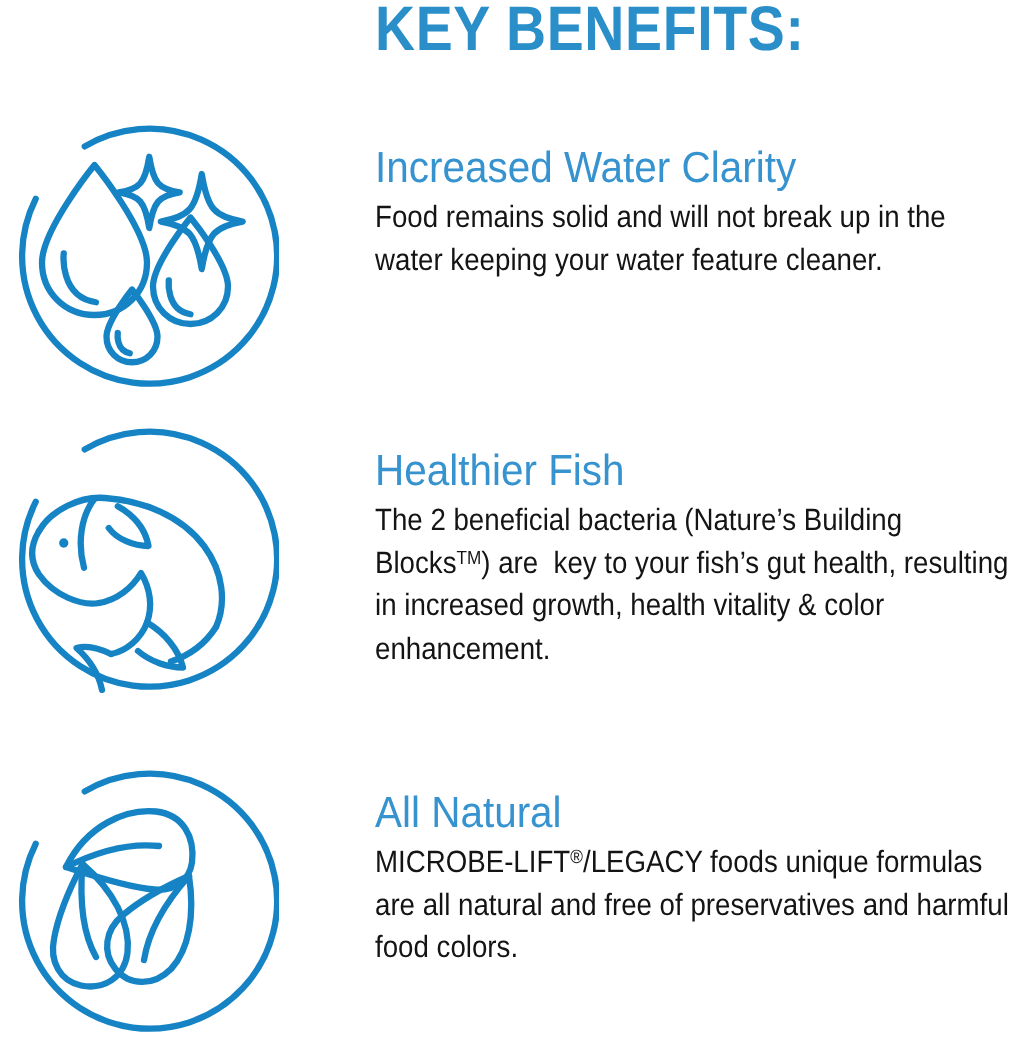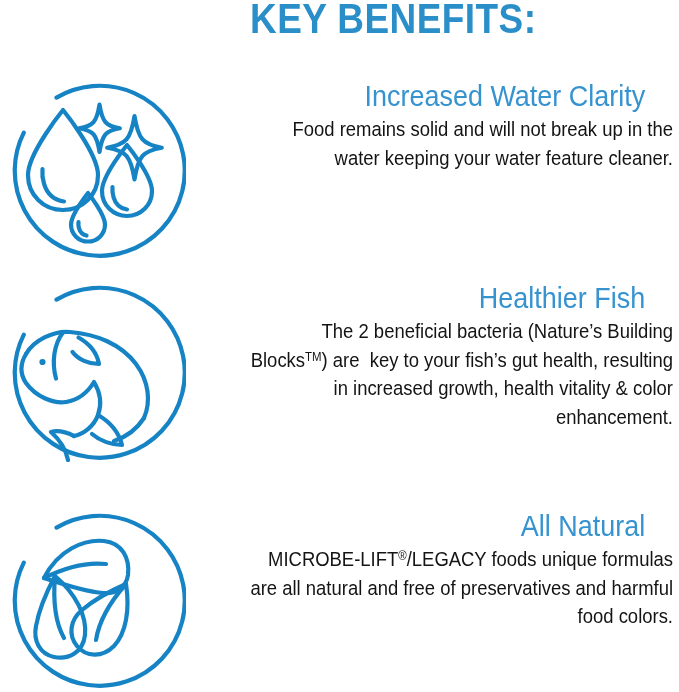--- a/index.html
+++ b/index.html
@@ -65,9 +65,8 @@
   .text-col {
     position: absolute;
     left: 250px;
-    top: 0;
+    top: 16px;
     width: 425px;
-    text-align: right;
   }
 
   .b-head {

